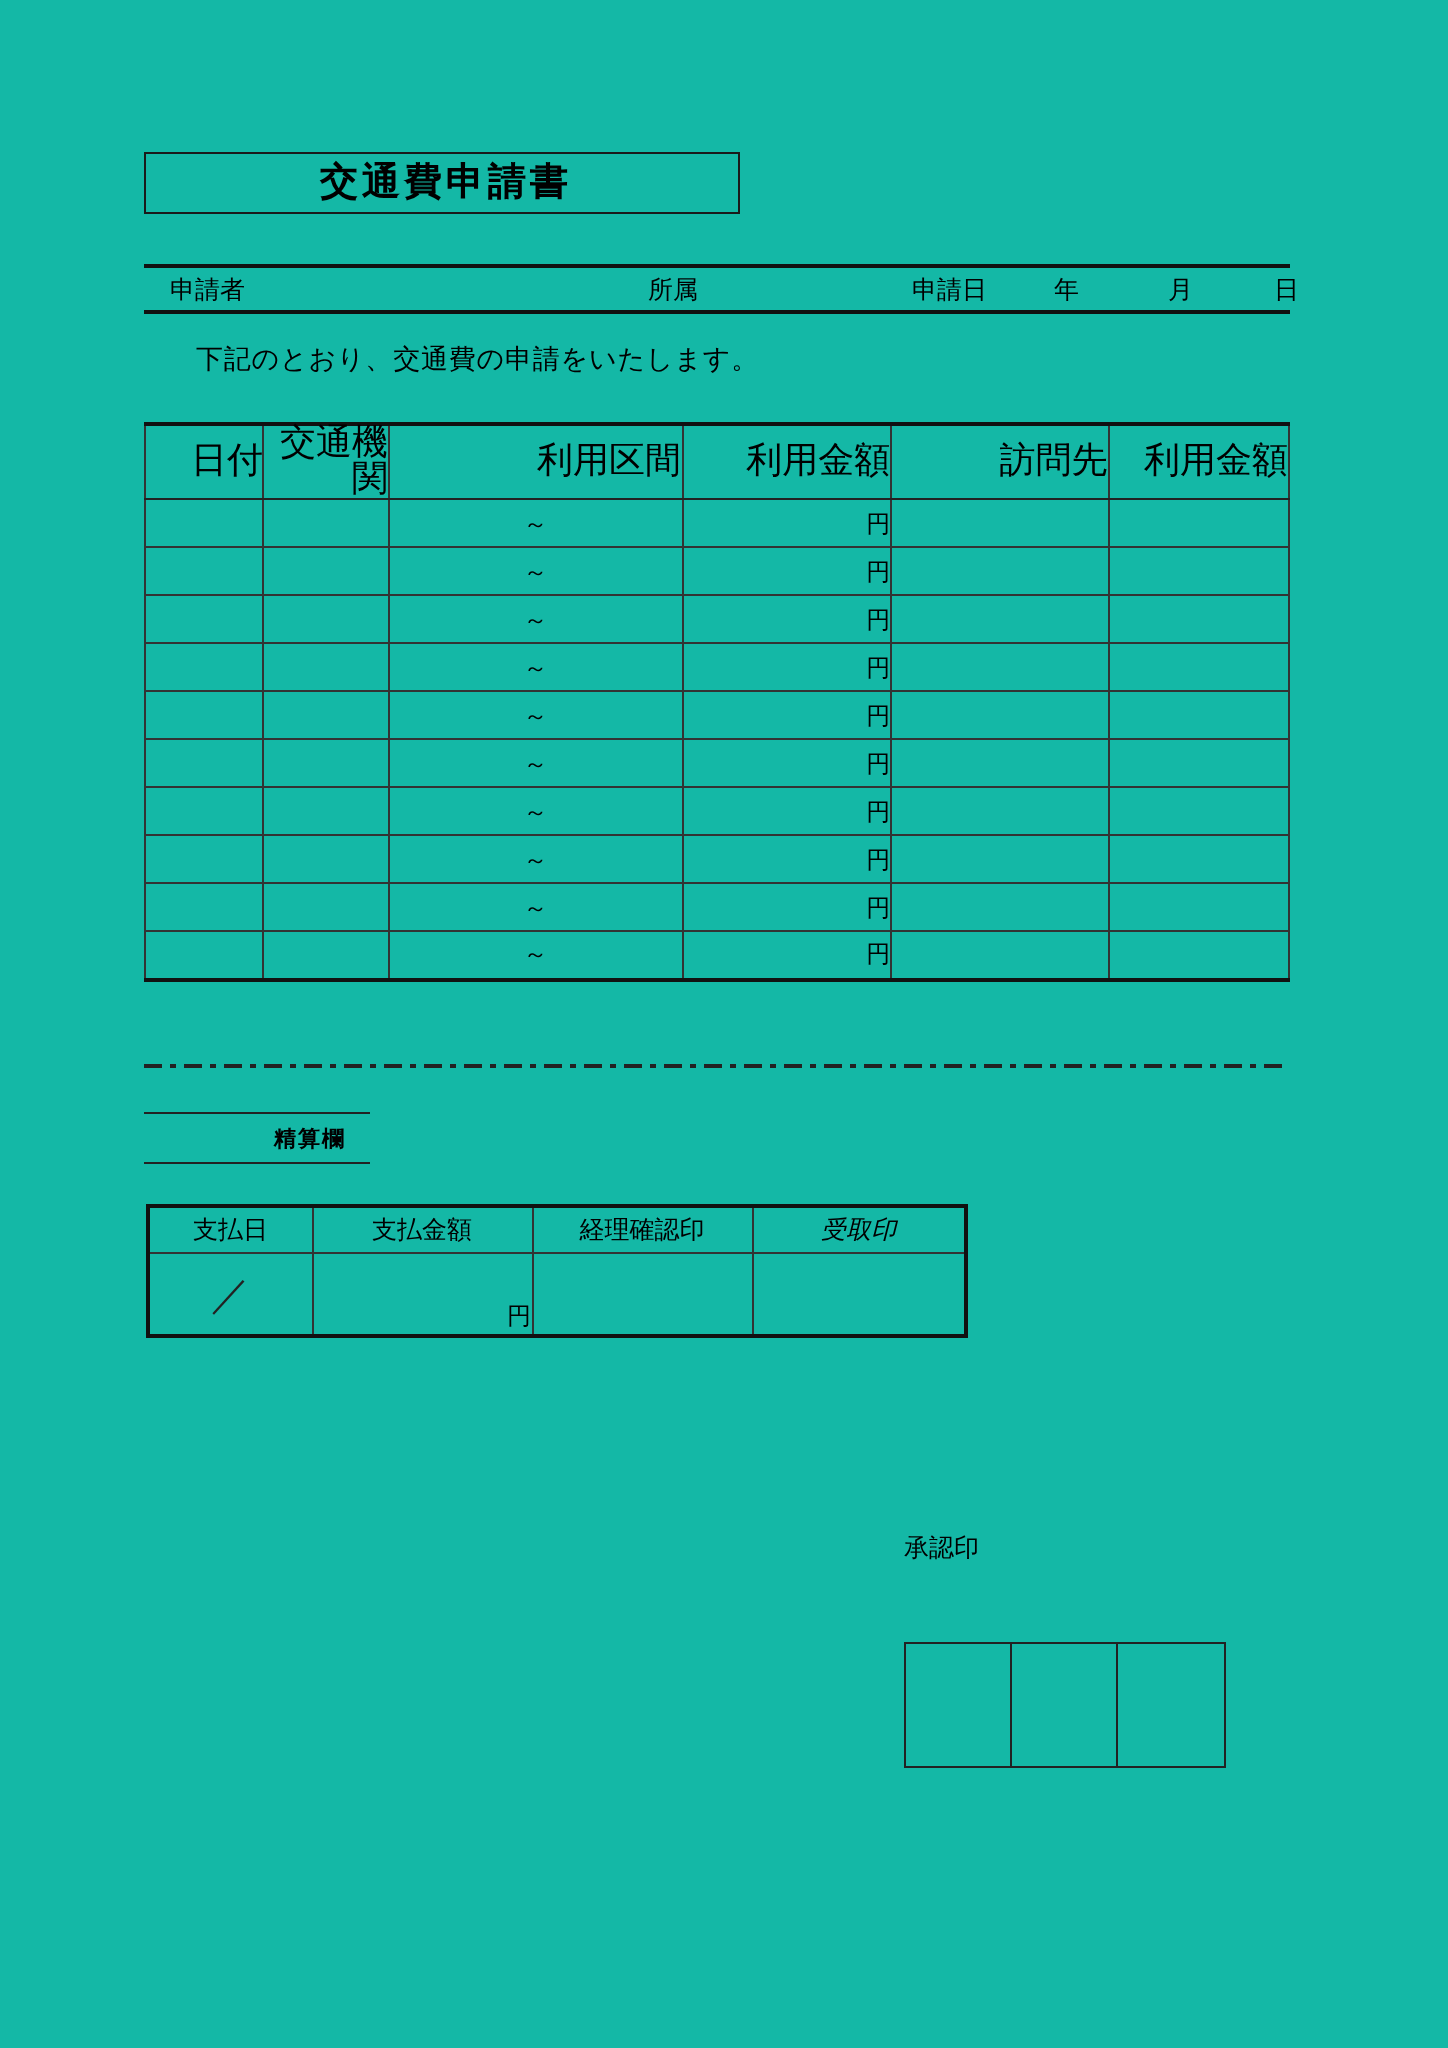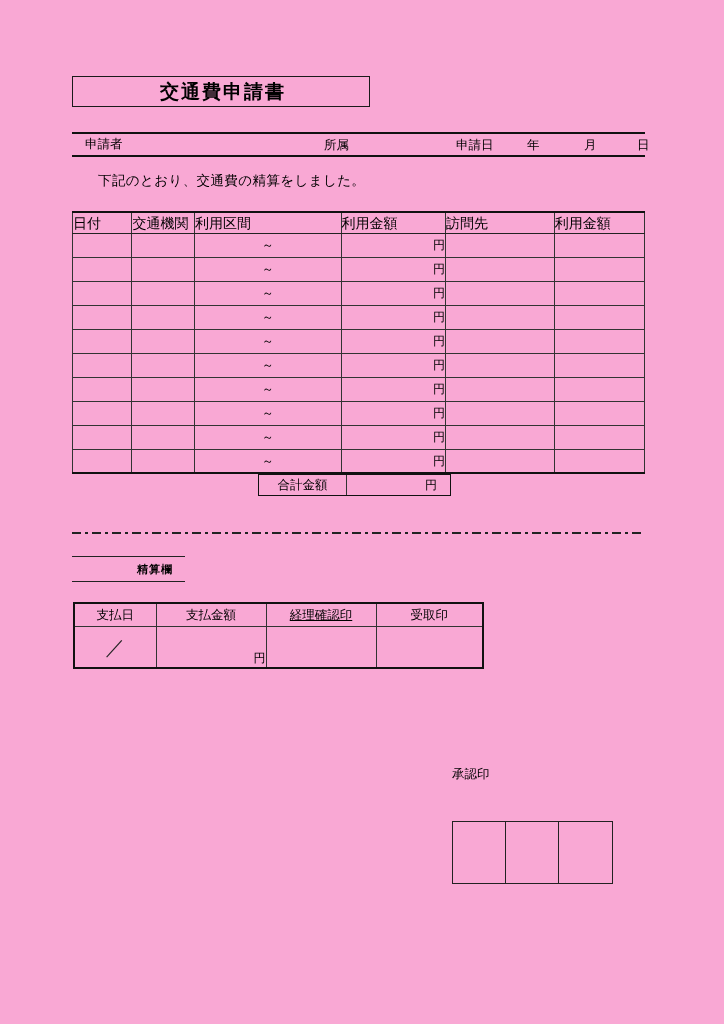--- a/index.html
+++ b/index.html
@@ -16,7 +16,7 @@
     position: relative;
     width: 724px;
     height: 1024px;
-    background: #f9a8d4;
+    background: #14b8a6;
     overflow: hidden;
   }
 

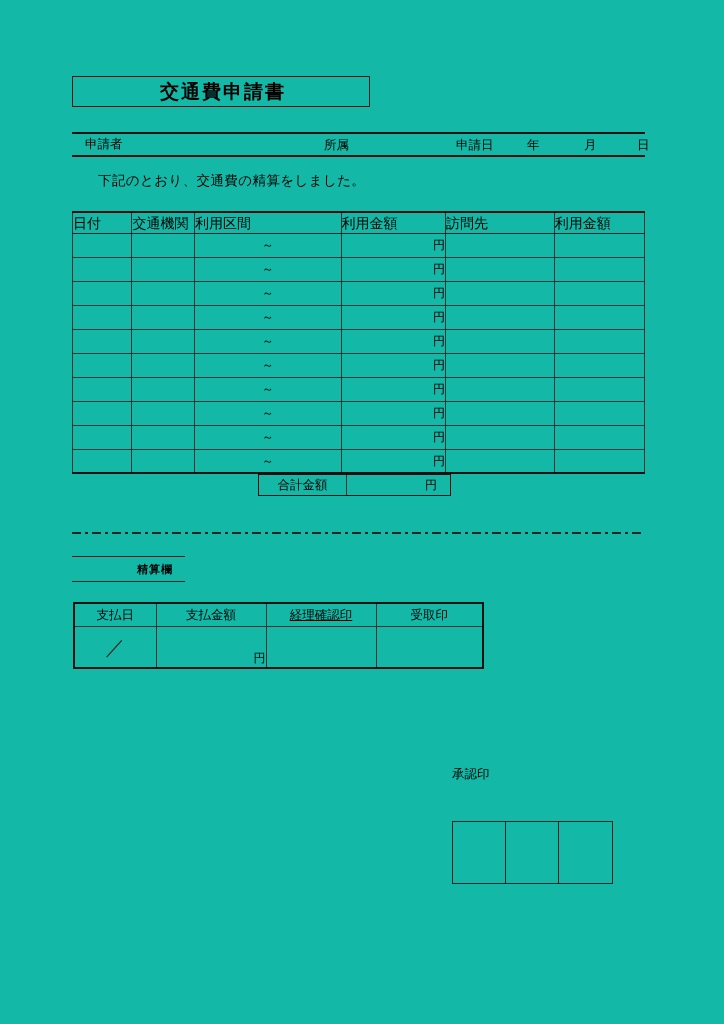--- a/index.html
+++ b/index.html
@@ -60,7 +60,7 @@
     white-space: nowrap;
     line-height: 1;
   }
-  .ap-applicant { left: 13px; font-family: Liberation Mono, monospace; }
+  .ap-applicant { left: 13px; }
   .ap-dept      { left: 252px; }
   .ap-date      { left: 384px; text-align: right; }
   .ap-year      { left: 455px; }

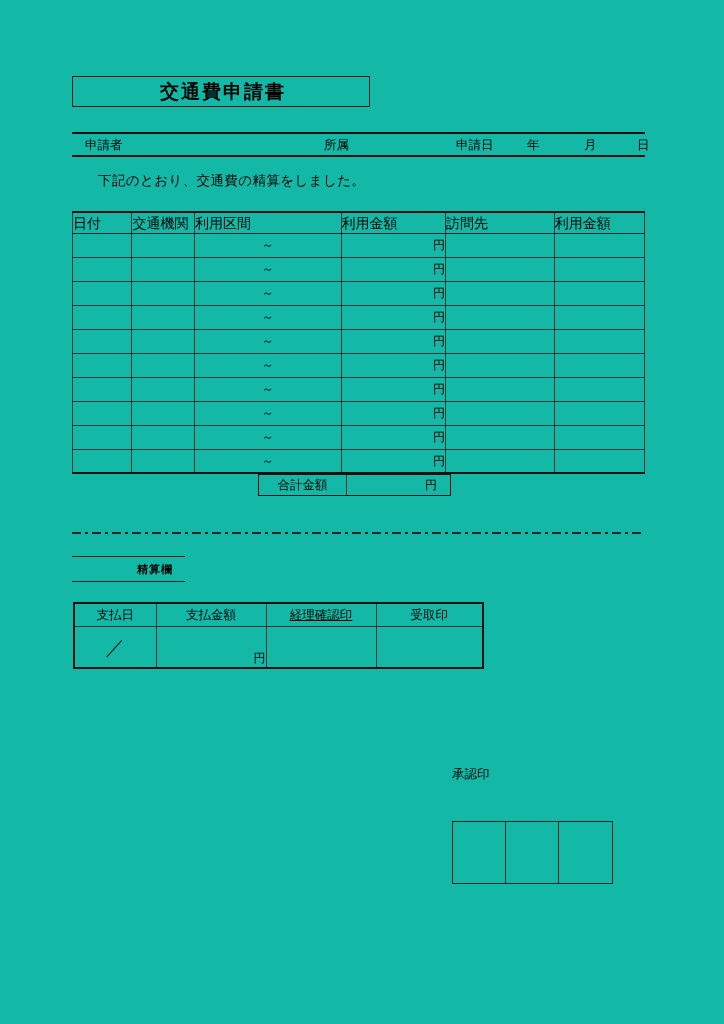--- a/index.html
+++ b/index.html
@@ -319,7 +319,7 @@
     <span class="lbl ap-day">日</span>
   </div>
 
-  <div class="intro-line">下記のとおり、交通費の精算をしました。</div>
+  <div class="intro-line">下記のとおり、交通費の申請をいたします。</div>
 
   <table class="main-table">
     <thead>

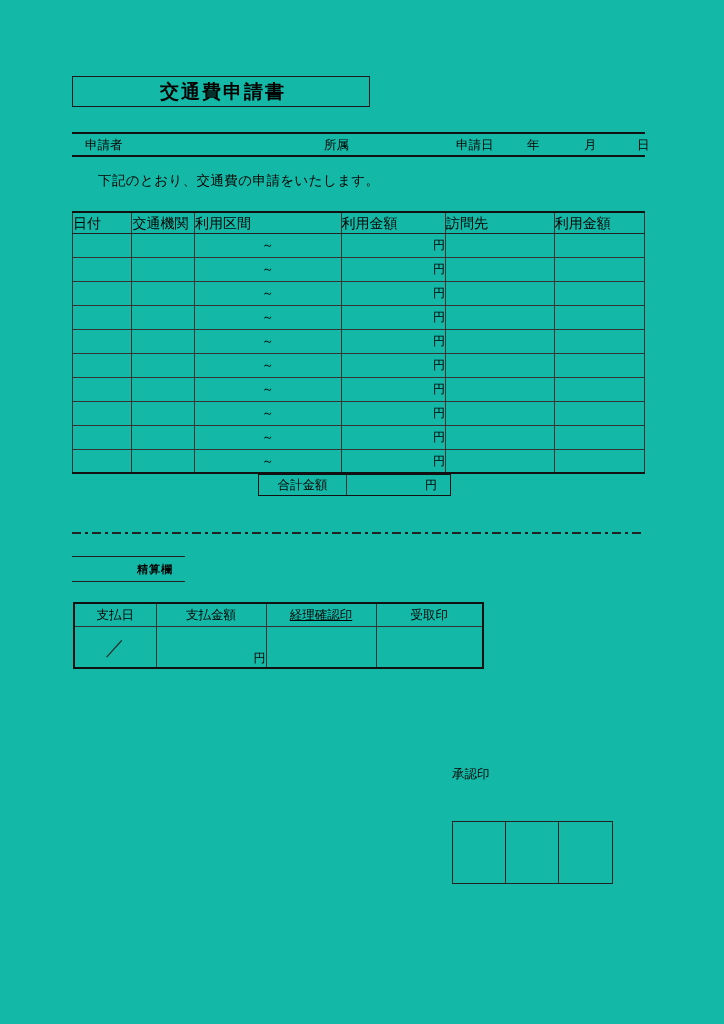--- a/index.html
+++ b/index.html
@@ -95,8 +95,8 @@
   }
   .main-table thead th {
     height: 21px;
-    font-size: 14px;
-    text-align: left;
+    font-size: 18px;
+    text-align: right;
     border-top: 2.2px solid #111;
     border-bottom: 1.4px solid #222;
     line-height: 1;

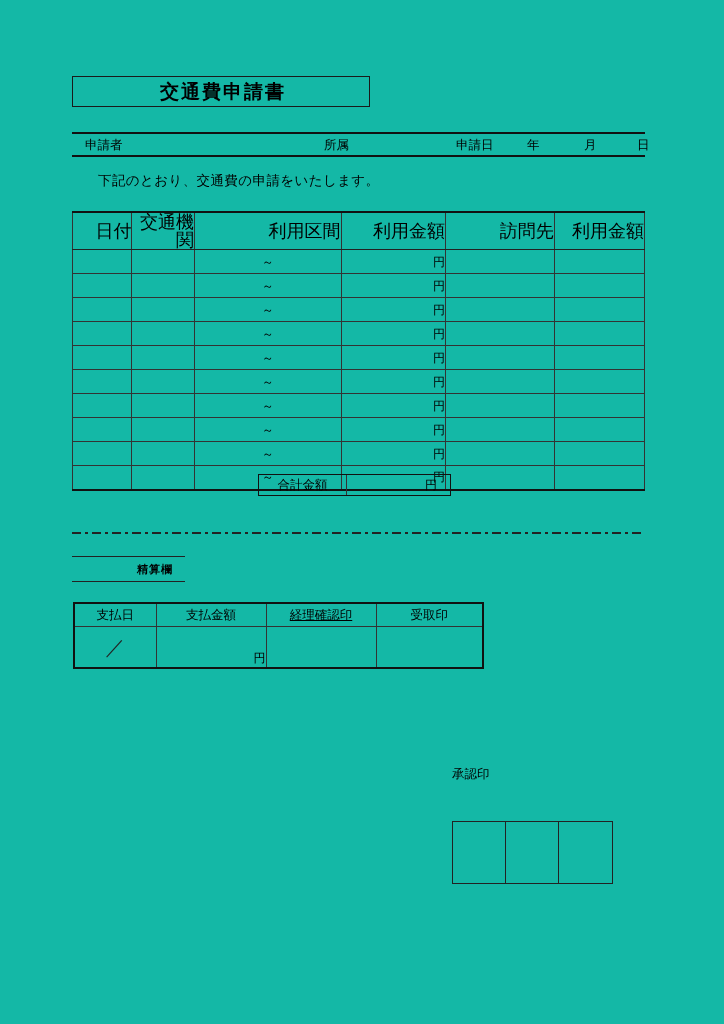--- a/index.html
+++ b/index.html
@@ -416,10 +416,6 @@
       </tbody>
   </table>
 
-  <div class="total-wrap">
-    <div class="total-label">合計金額</div>
-    <div class="total-value">円</div>
-  </div>
 
   <div class="divider"></div>
 

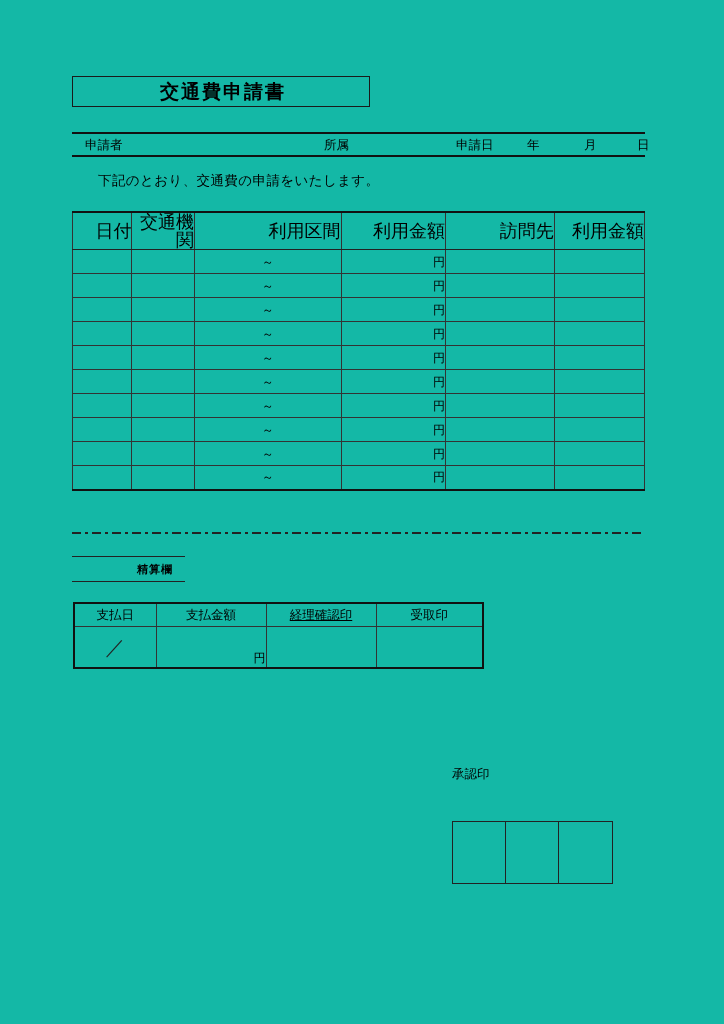--- a/index.html
+++ b/index.html
@@ -224,7 +224,7 @@
   }
   .sc-day  { width: 82px; }
   .sc-amt  { width: 110px; margin-left: 24px; }
-  .sc-acct { width: 110px; text-decoration: underline; }
+  .sc-acct { width: 110px; }
   .sc-recv { width: 107px; }
 
   .slash-cell {

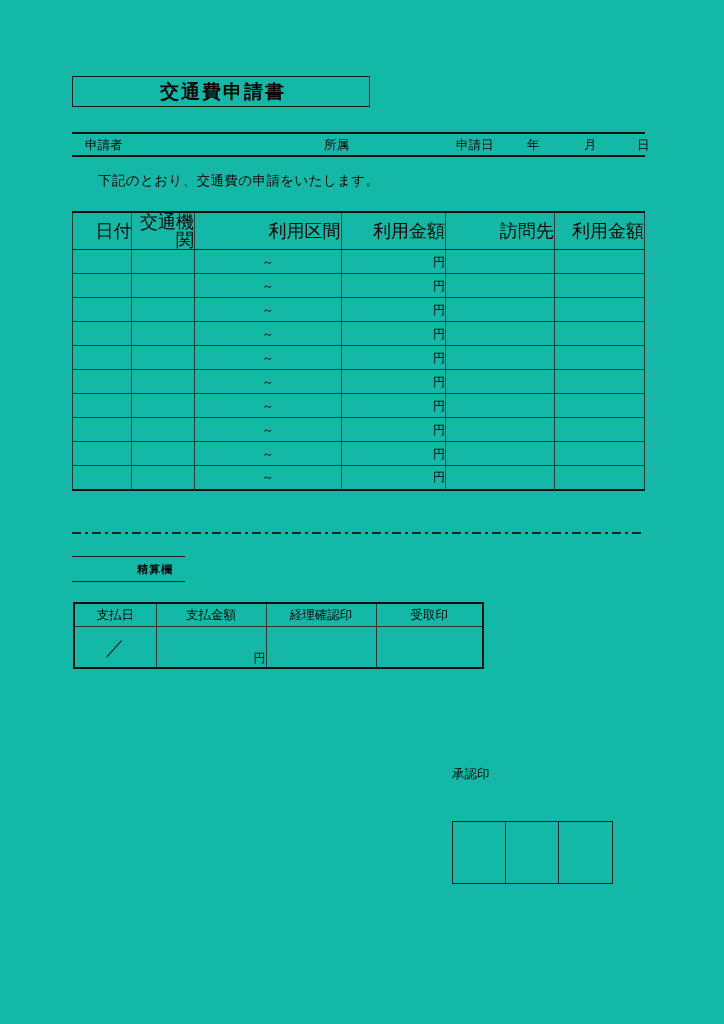--- a/index.html
+++ b/index.html
@@ -225,7 +225,7 @@
   .sc-day  { width: 82px; }
   .sc-amt  { width: 110px; margin-left: 24px; }
   .sc-acct { width: 110px; }
-  .sc-recv { width: 107px; }
+  .sc-recv { width: 107px; font-style: italic; }
 
   .slash-cell {
     position: relative;

